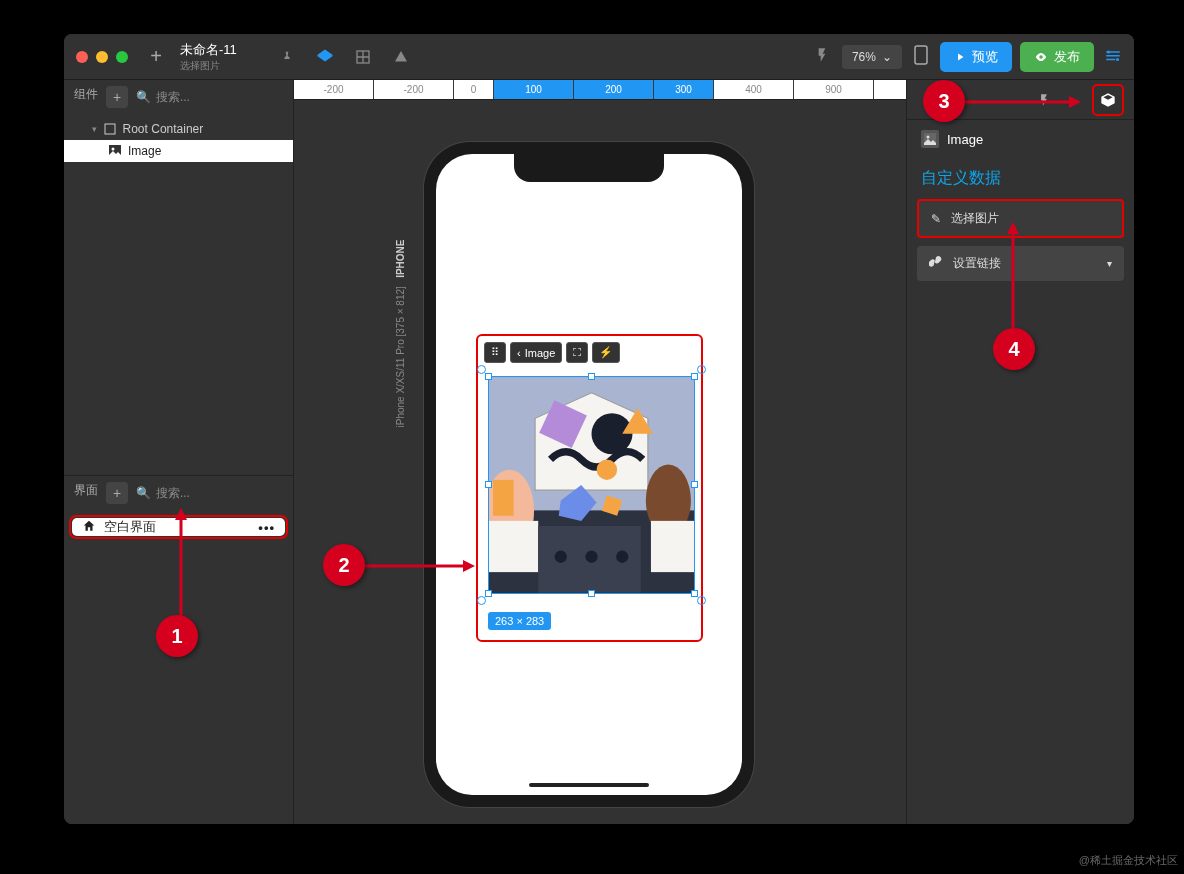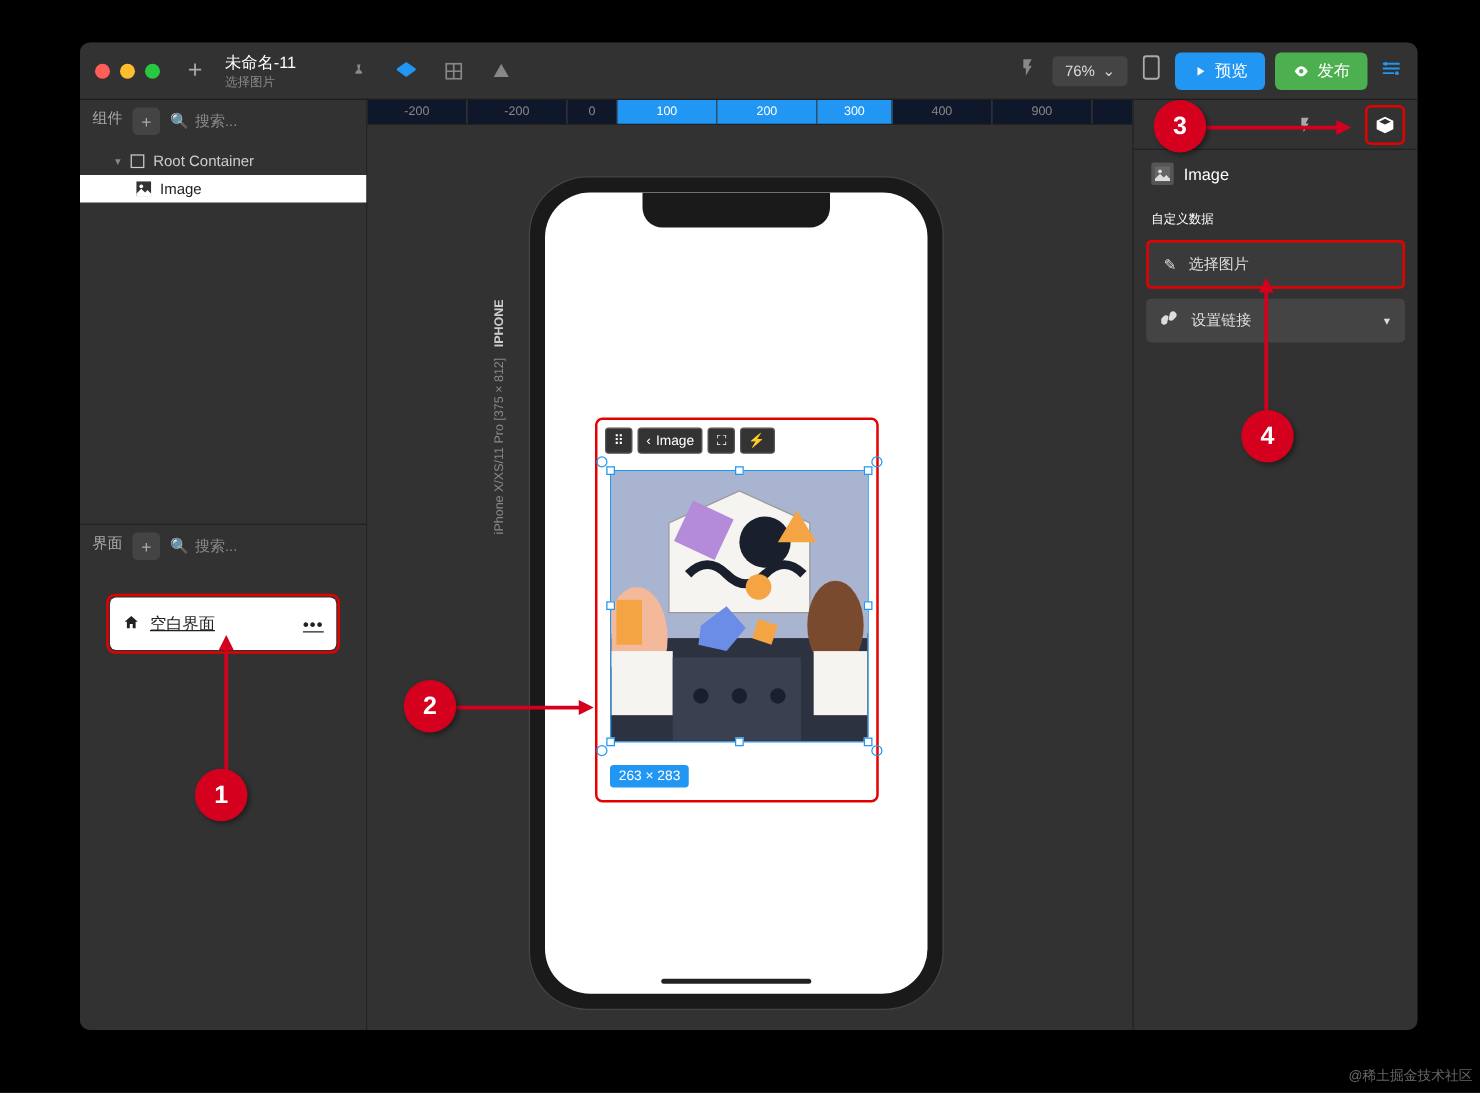--- a/index.html
+++ b/index.html
@@ -51,7 +51,7 @@
 
 
 .canvas { flex: 1; background: #323232; position: relative; overflow: hidden; }
-.ruler-h { position: absolute; top: 0; left: 0; right: 0; height: 20px; background: #0f172a; display: flex; color: #888; font-size: 10px; border-bottom: 1px solid #222; }
+.ruler-h { position: absolute; top: 0; left: 0; right: 0; height: 20px; background: #ffffff; display: flex; color: #888; font-size: 10px; border-bottom: 1px solid #222; }
 .ruler-seg { height: 100%; display: flex; align-items: center; justify-content: center; border-right: 1px solid #3a3a3a; }
 .ruler-blue { background: #2196f3; color: #fff; }
 

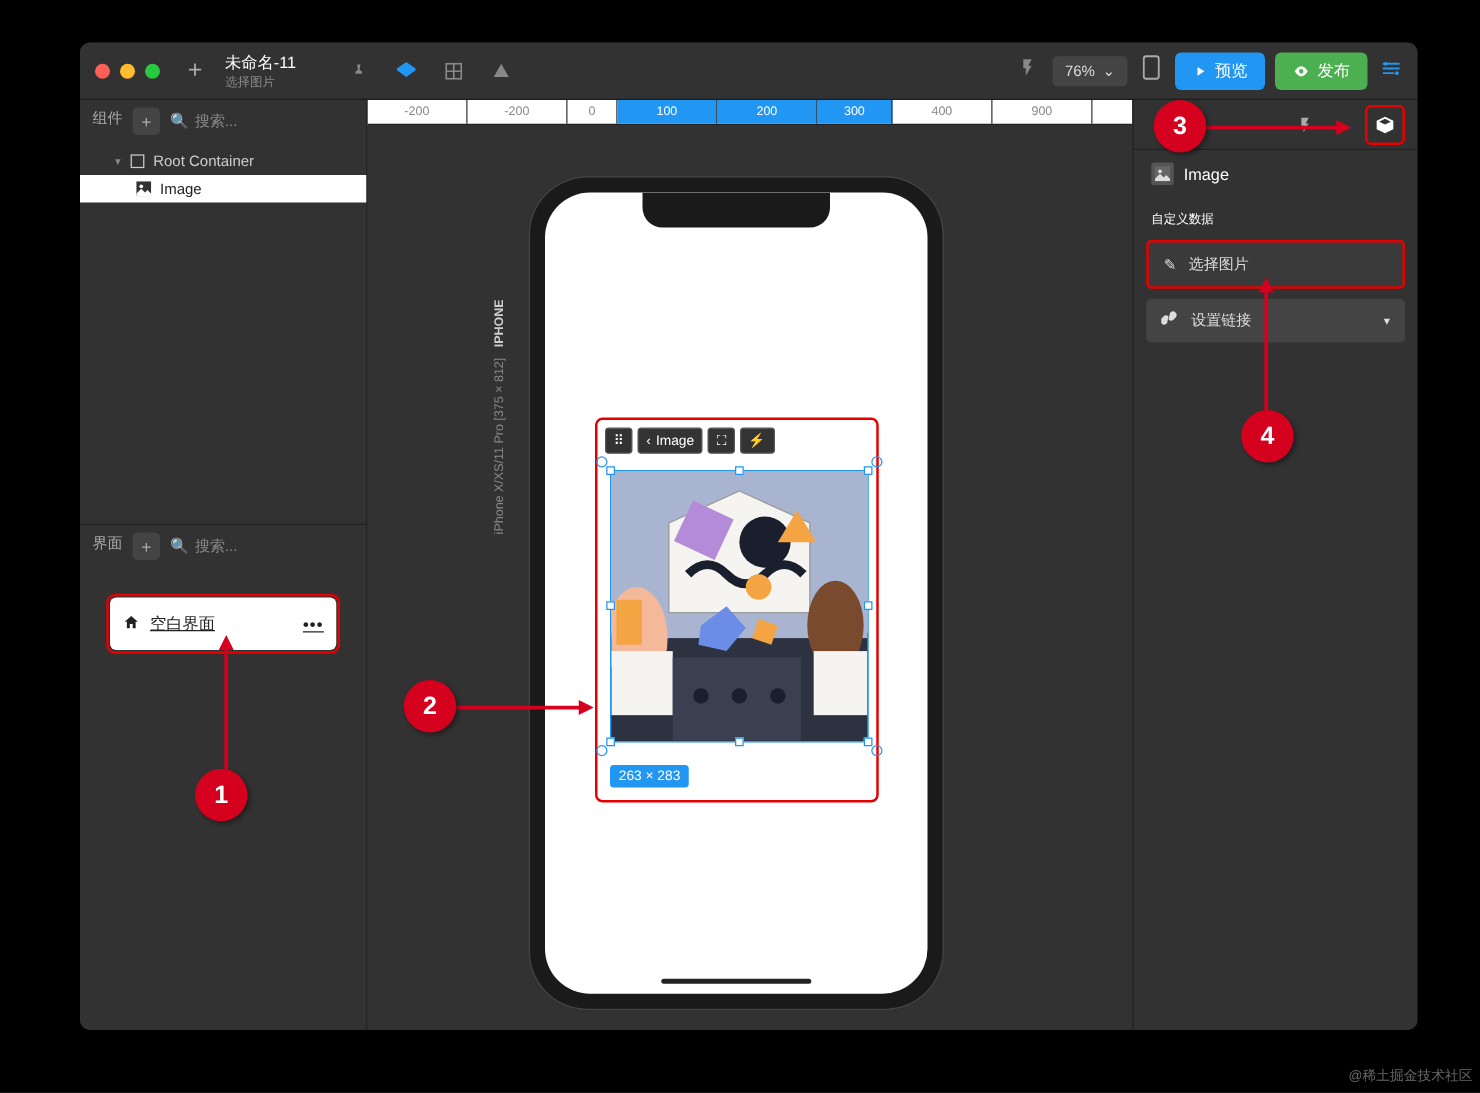--- a/index.html
+++ b/index.html
@@ -96,7 +96,7 @@
 .right-tabs .tab.box-tab { border: 2px solid #e60000; border-radius: 5px; height: 32px; flex: 0 0 32px; }
 .comp-name { display: flex; align-items: center; gap: 8px; padding: 10px 14px; color: #fff; font-size: 13px; }
 .comp-name .ico { width: 18px; height: 18px; background: #555; border-radius: 2px; display: flex; align-items: center; justify-content: center; }
-.section-lbl { padding: 10px 14px; color: #ffffff; font-size: 10px; font-weight: 500; }
+.section-lbl { padding: 10px 14px; color: #0ea5e9; font-size: 16px; font-weight: 500; }
 .action-btn { margin: 0 10px 8px; background: #444; color: #ddd; padding: 9px 12px; border-radius: 4px; font-size: 12px; display: flex; align-items: center; gap: 10px; cursor: pointer; position: relative; }
 .action-btn.outlined { border: 2px solid #e60000; background: #3a3a3a; }
 .action-btn .chev-d { margin-left: auto; font-size: 10px; }

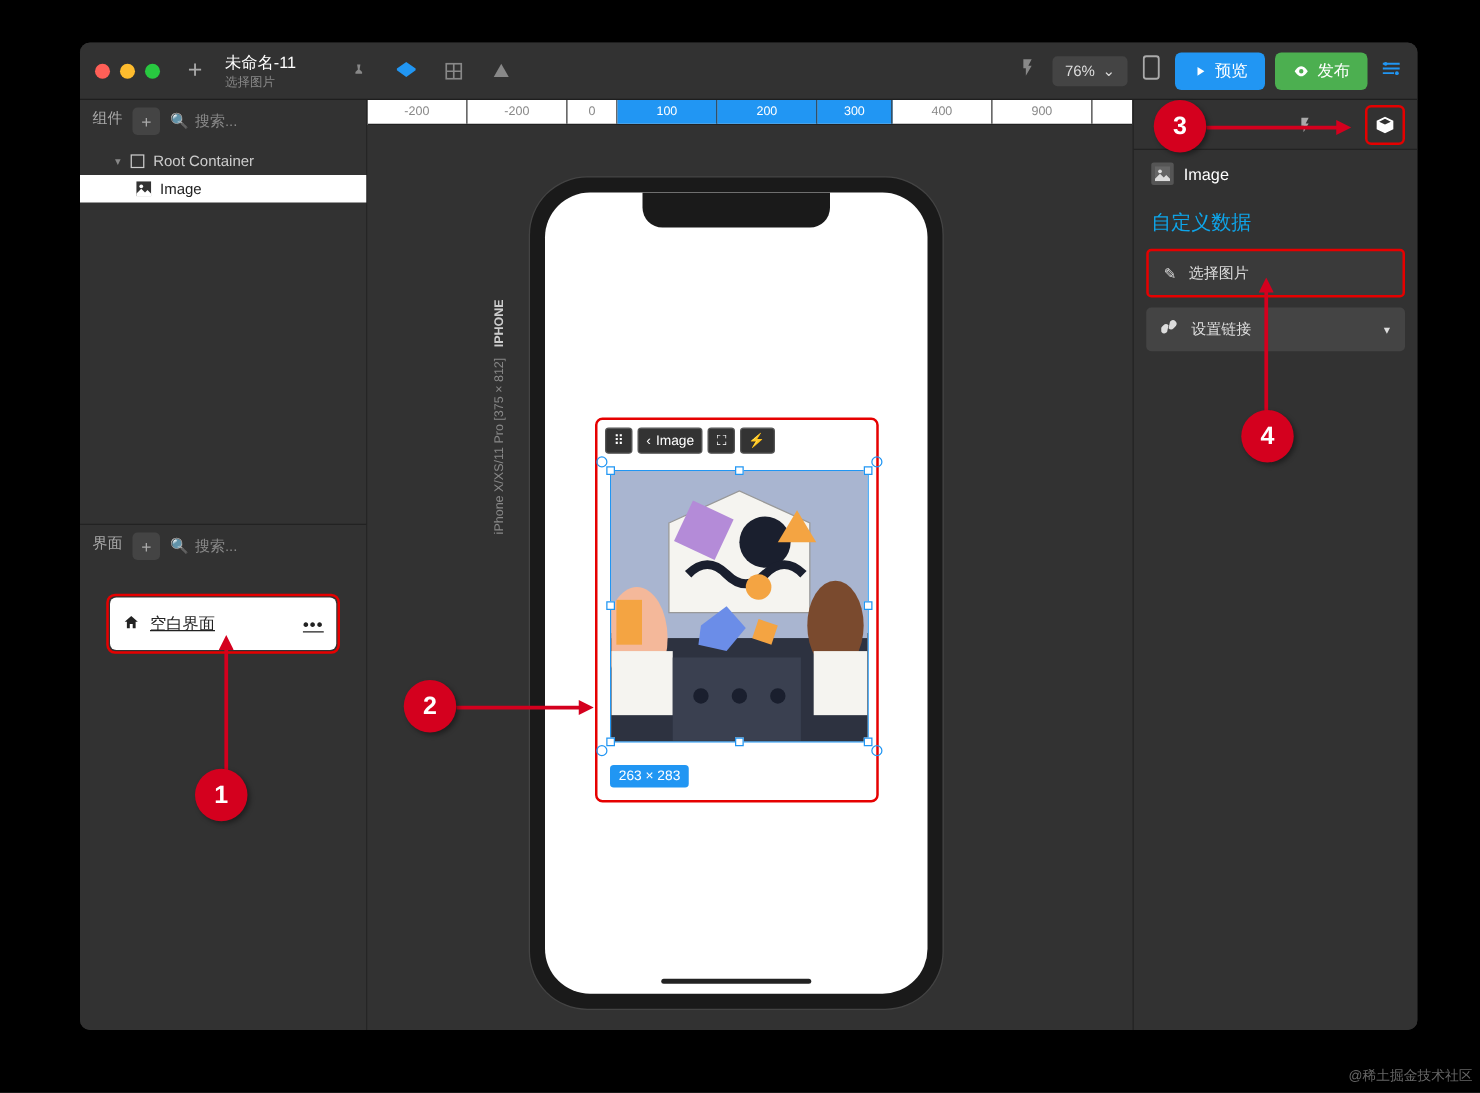--- a/index.html
+++ b/index.html
@@ -45,7 +45,7 @@
 .left-bottom { margin-top: auto; }
 .divider { height: 1px; background: #222; }
 
-.page-item { margin: 24px; background: #fff; border-radius: 5px; padding: 12px 10px; display: flex; align-items: center; gap: 8px; font-size: 13px; color: #222; cursor: pointer; position: relative; text-decoration: underline; }
+.page-item { margin: 8px; background: #fff; border-radius: 5px; padding: 0 10px; display: flex; align-items: center; gap: 8px; font-size: 13px; color: #222; cursor: pointer; position: relative; }
 .page-item-outline { position: absolute; inset: -3px; border: 2px solid #e60000; border-radius: 7px; pointer-events: none; }
 .page-item .more { margin-left: auto; font-weight: bold; letter-spacing: 1px; }
 

